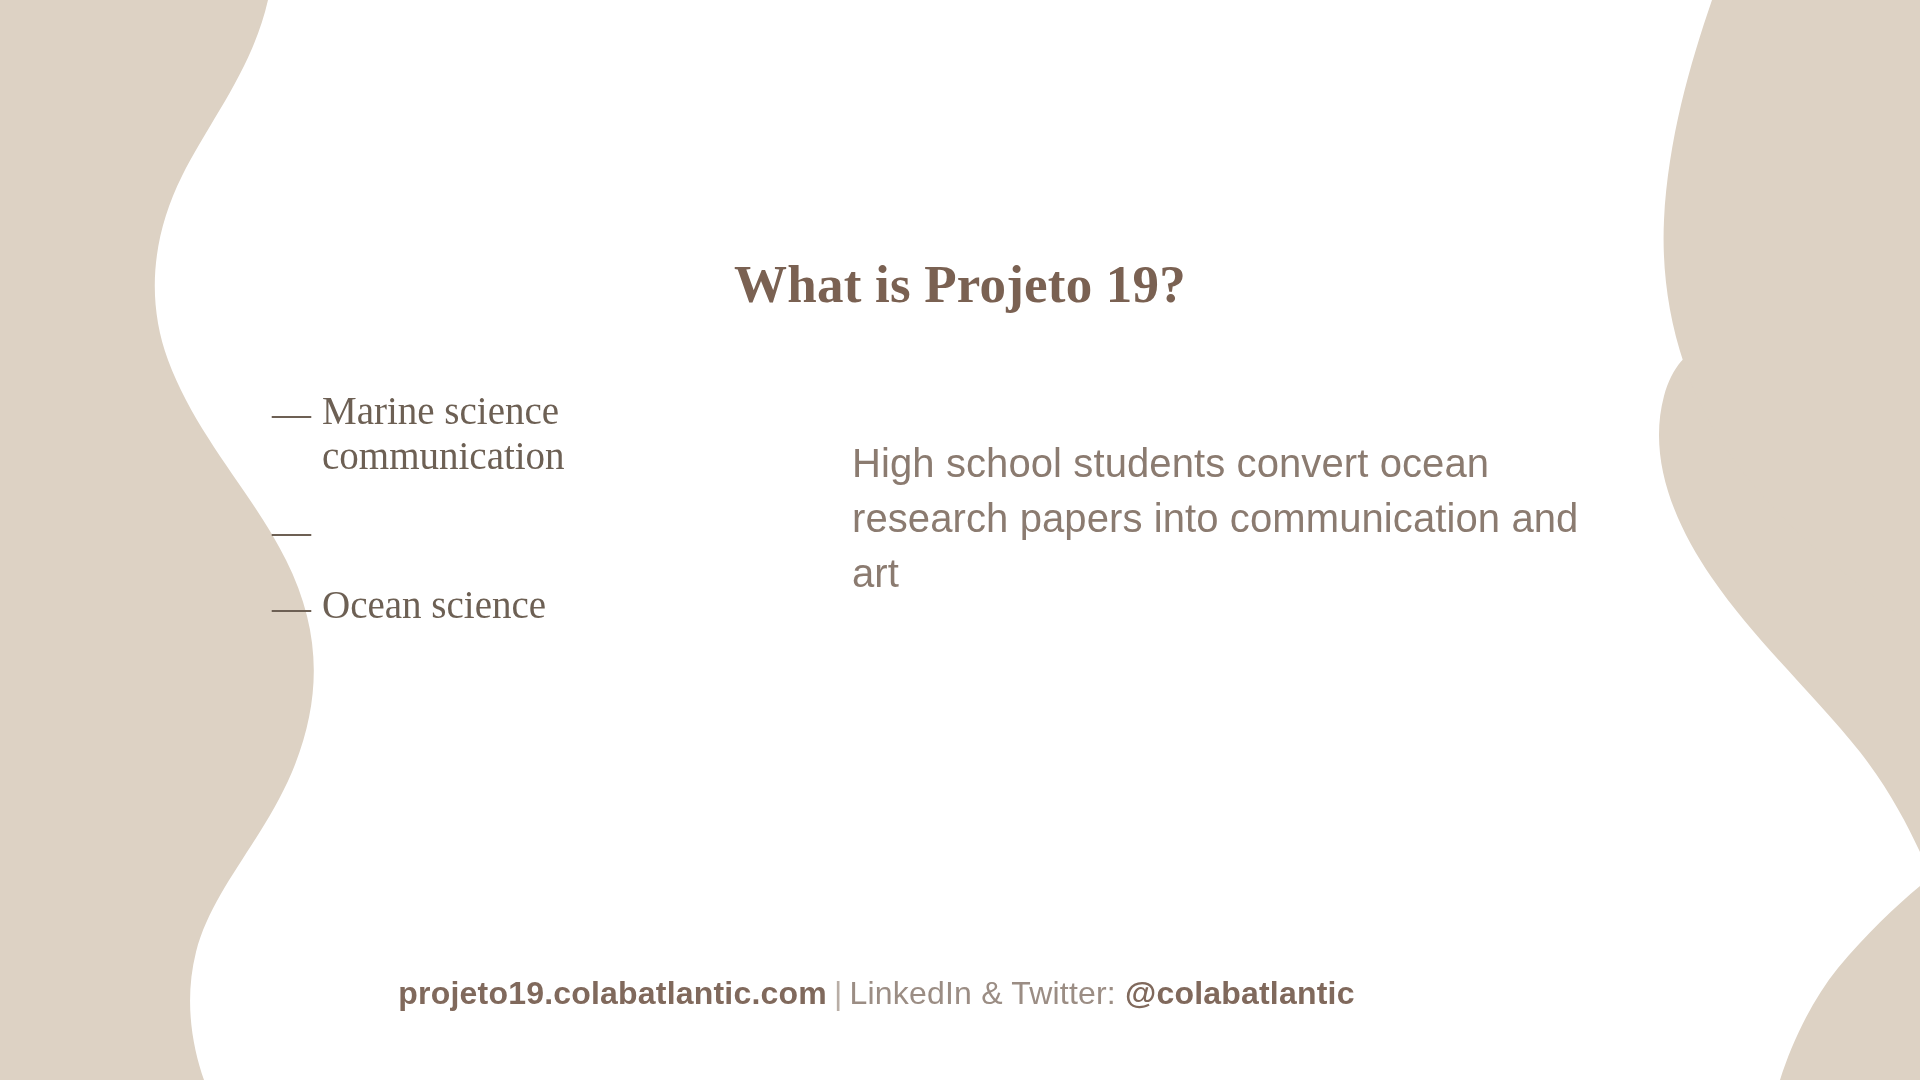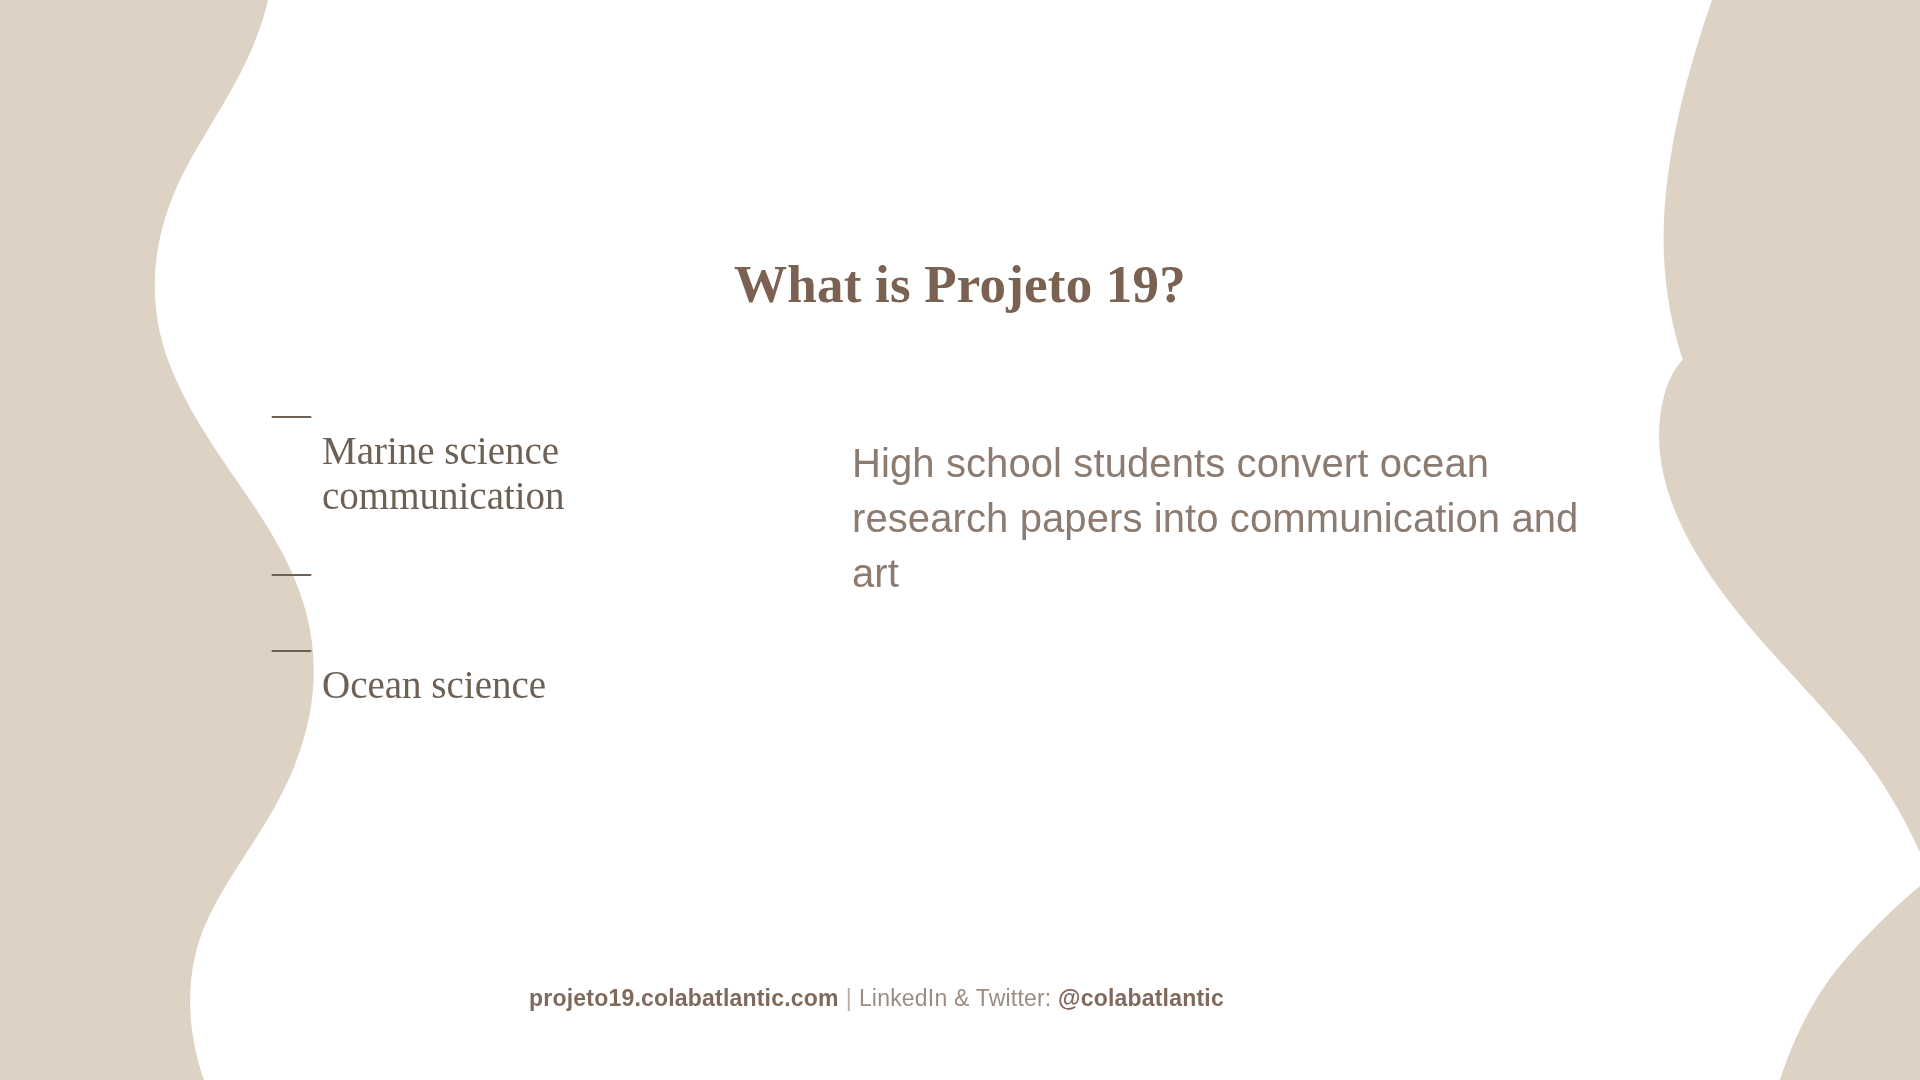--- a/index.html
+++ b/index.html
@@ -87,7 +87,6 @@
   .bullet-text {
     flex: 1 1 auto;
     max-width: 330px;
-    margin-top: 40px;
   }
 
   .desc-col {

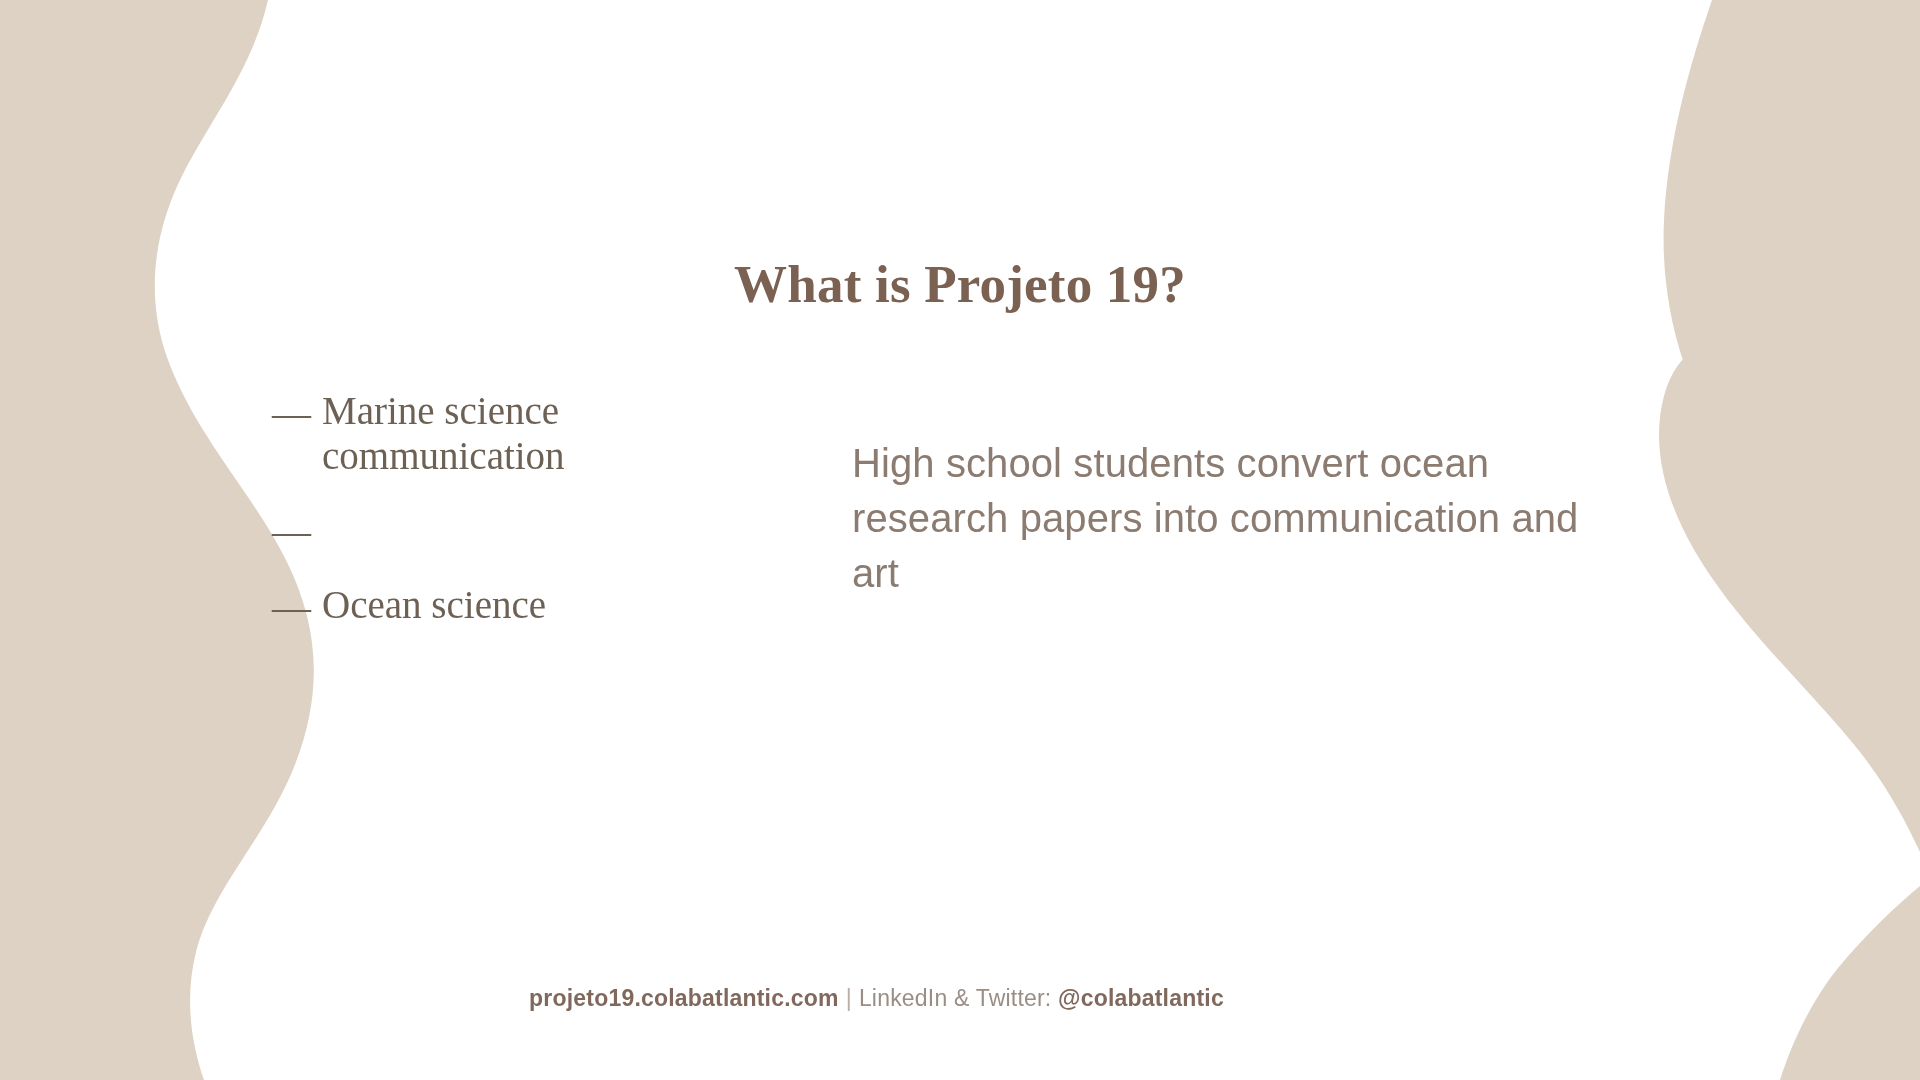--- a/index.html
+++ b/index.html
@@ -115,7 +115,7 @@
     width: 1753px;
     text-align: center;
     font-family: "Liberation Sans", sans-serif;
-    font-size: 23px;
+    font-size: 32px;
     white-space: nowrap;
     letter-spacing: 0.2px;
   }

